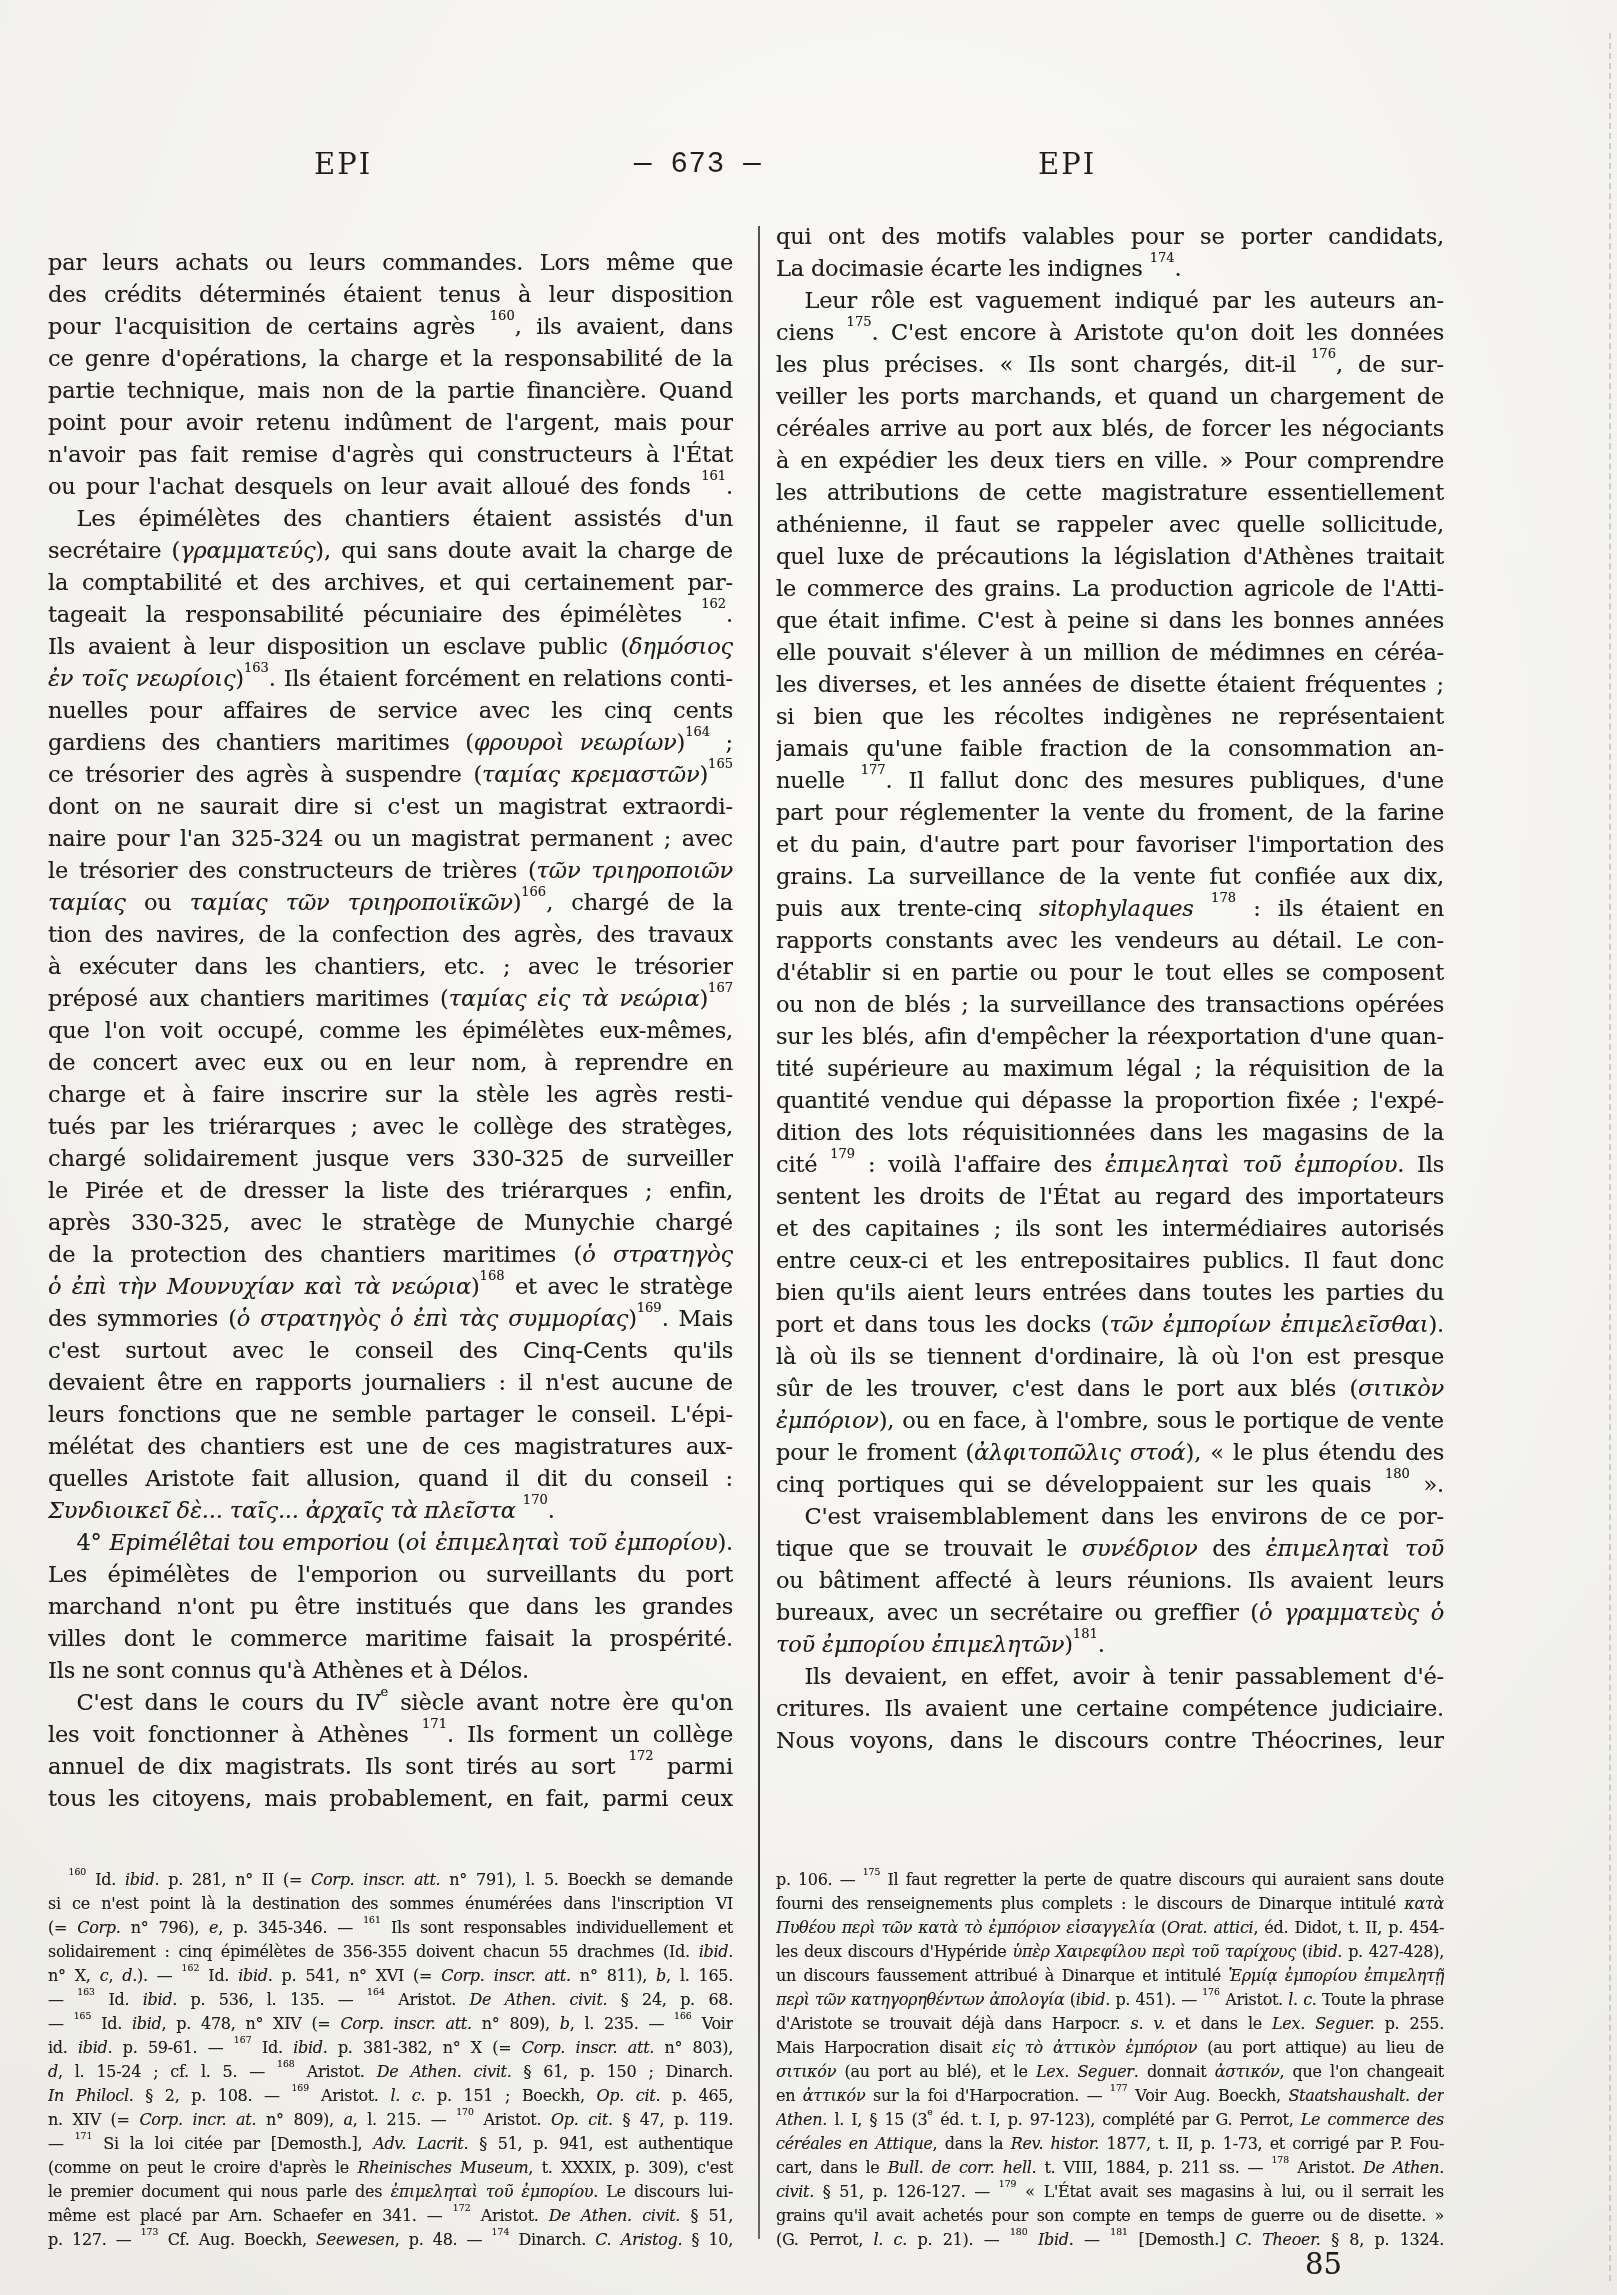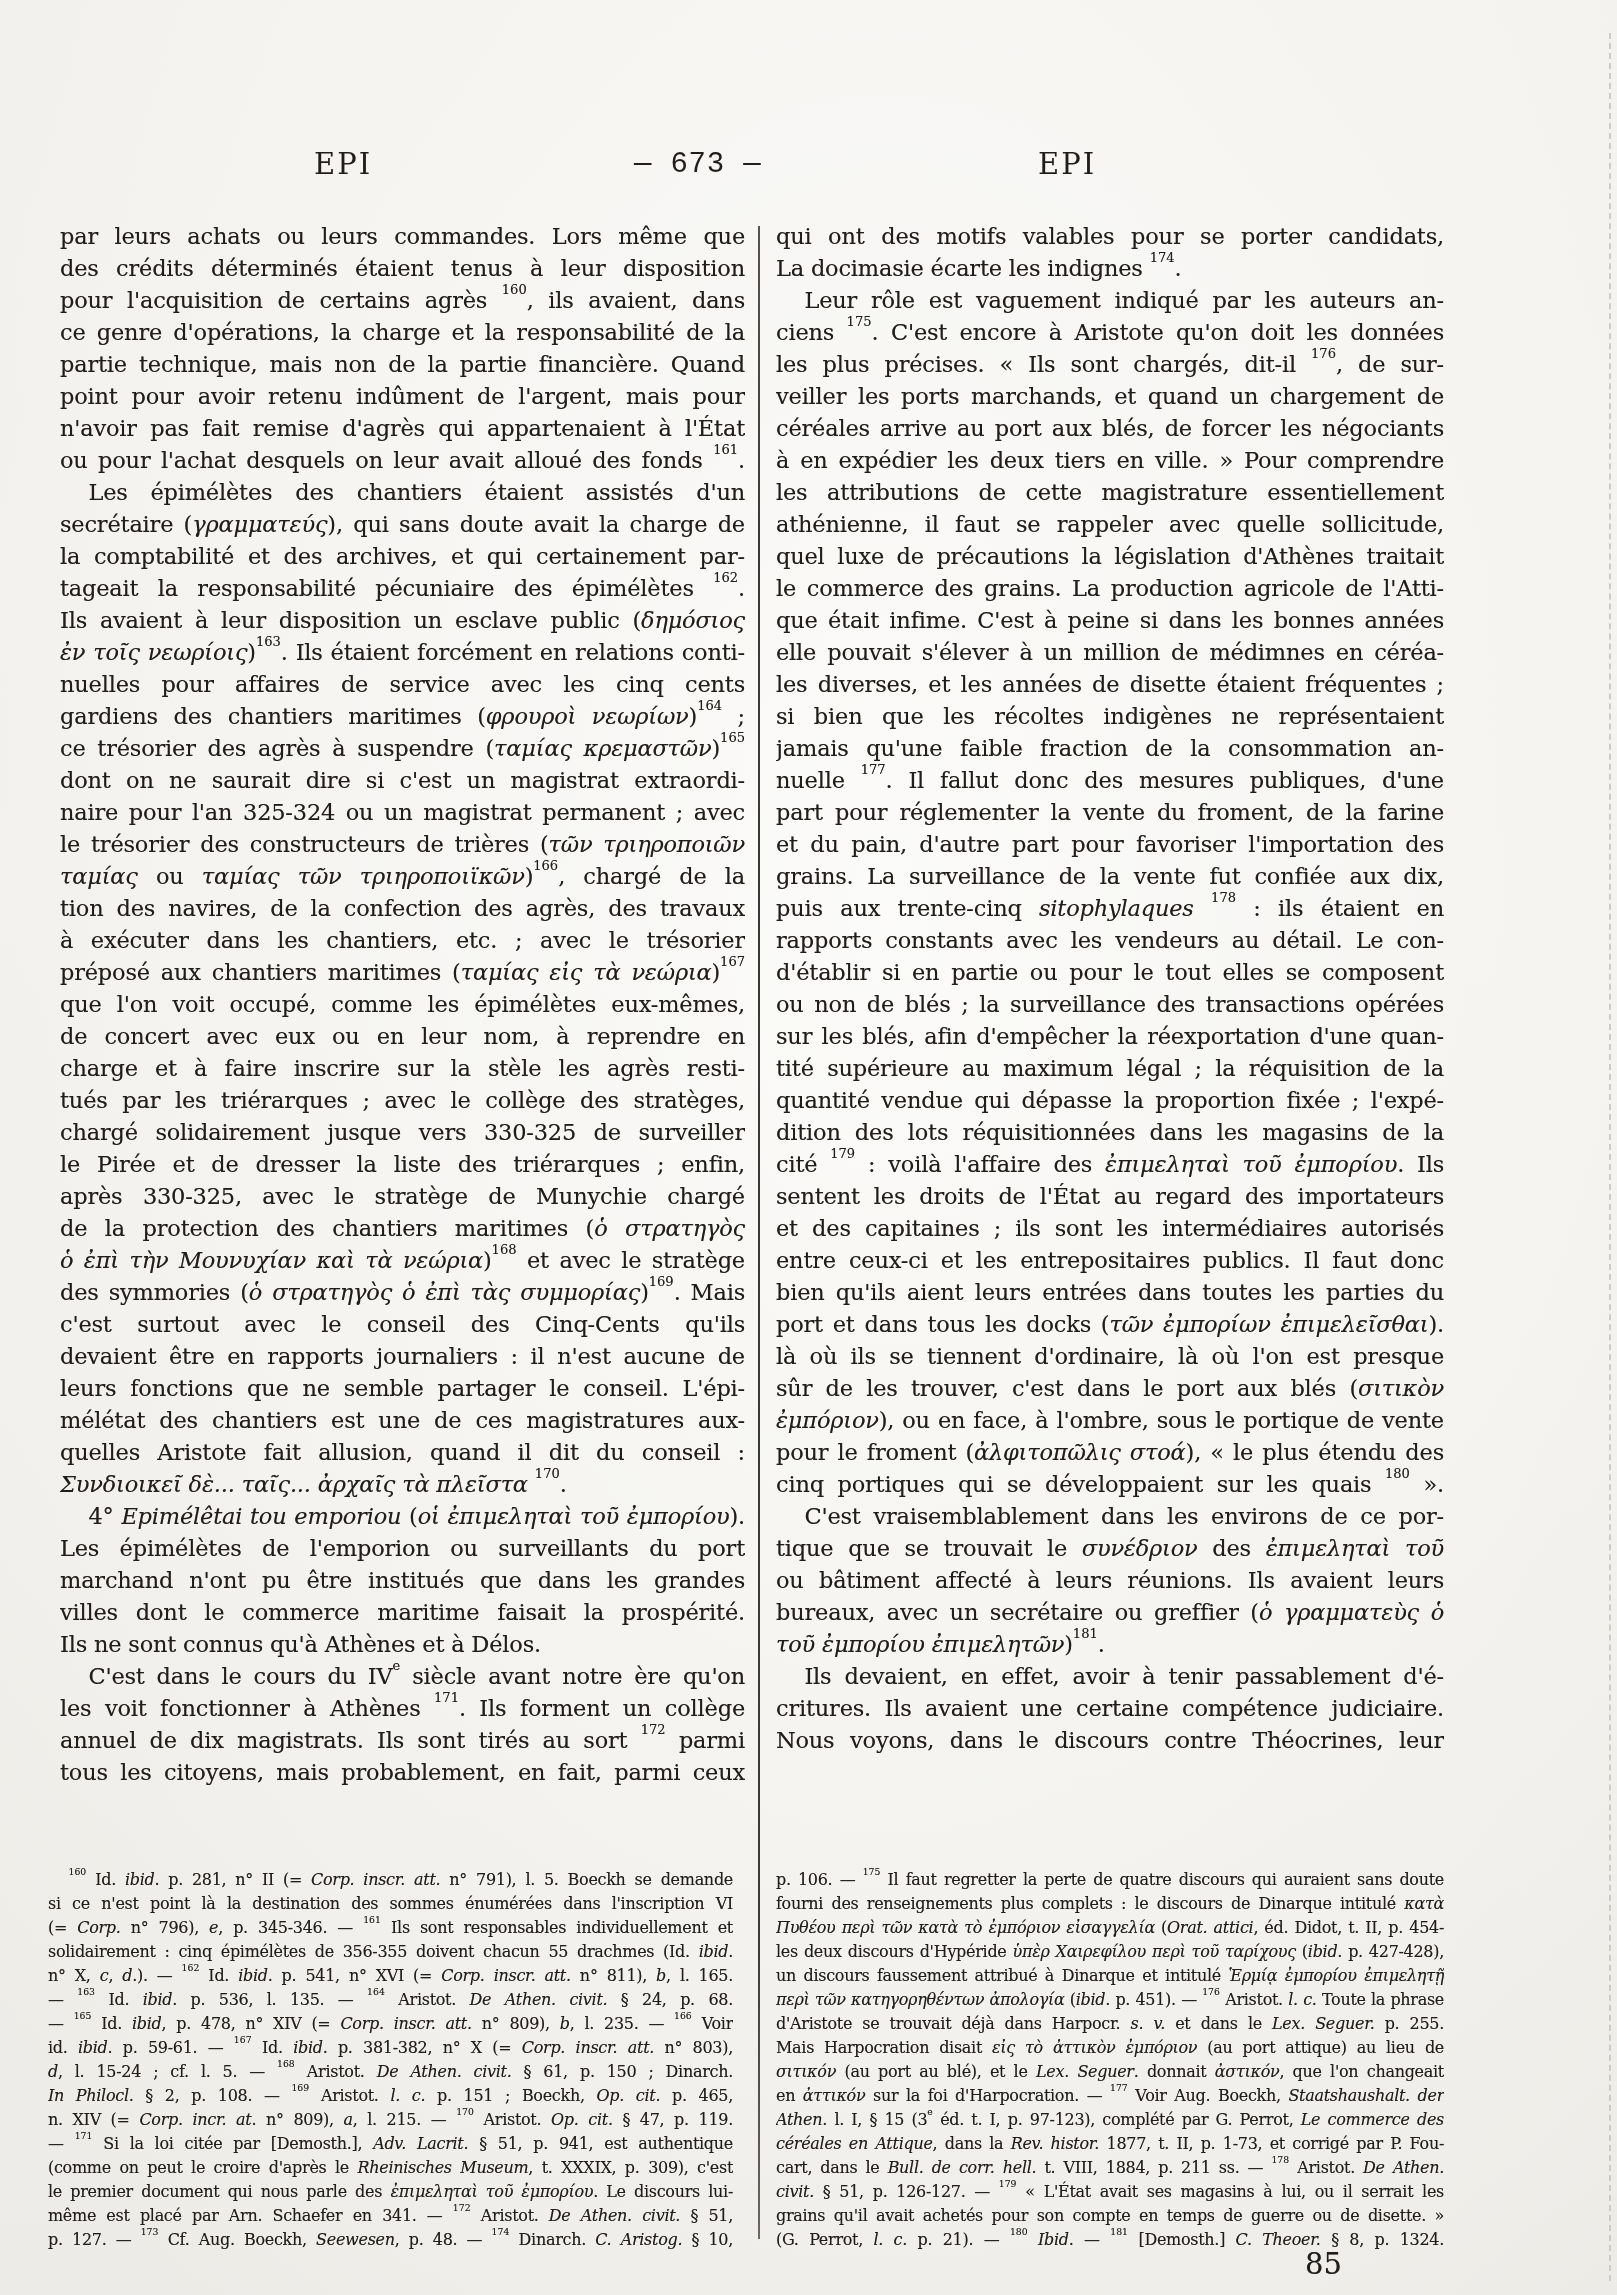--- a/index.html
+++ b/index.html
@@ -26,7 +26,7 @@
   .hdr.right{left:1038px;width:158px;}
   
   .col{position:absolute;top:220px;}
-  .col.cleft{left:60px;width:685px;}
+  .col.cleft{left:48px;width:685px;margin-top:26px;}
   .col.cright{left:776px;width:668px;}
   .fncol{position:absolute;top:1868px;}
   .fncol.cleft{left:48px;width:685px;}

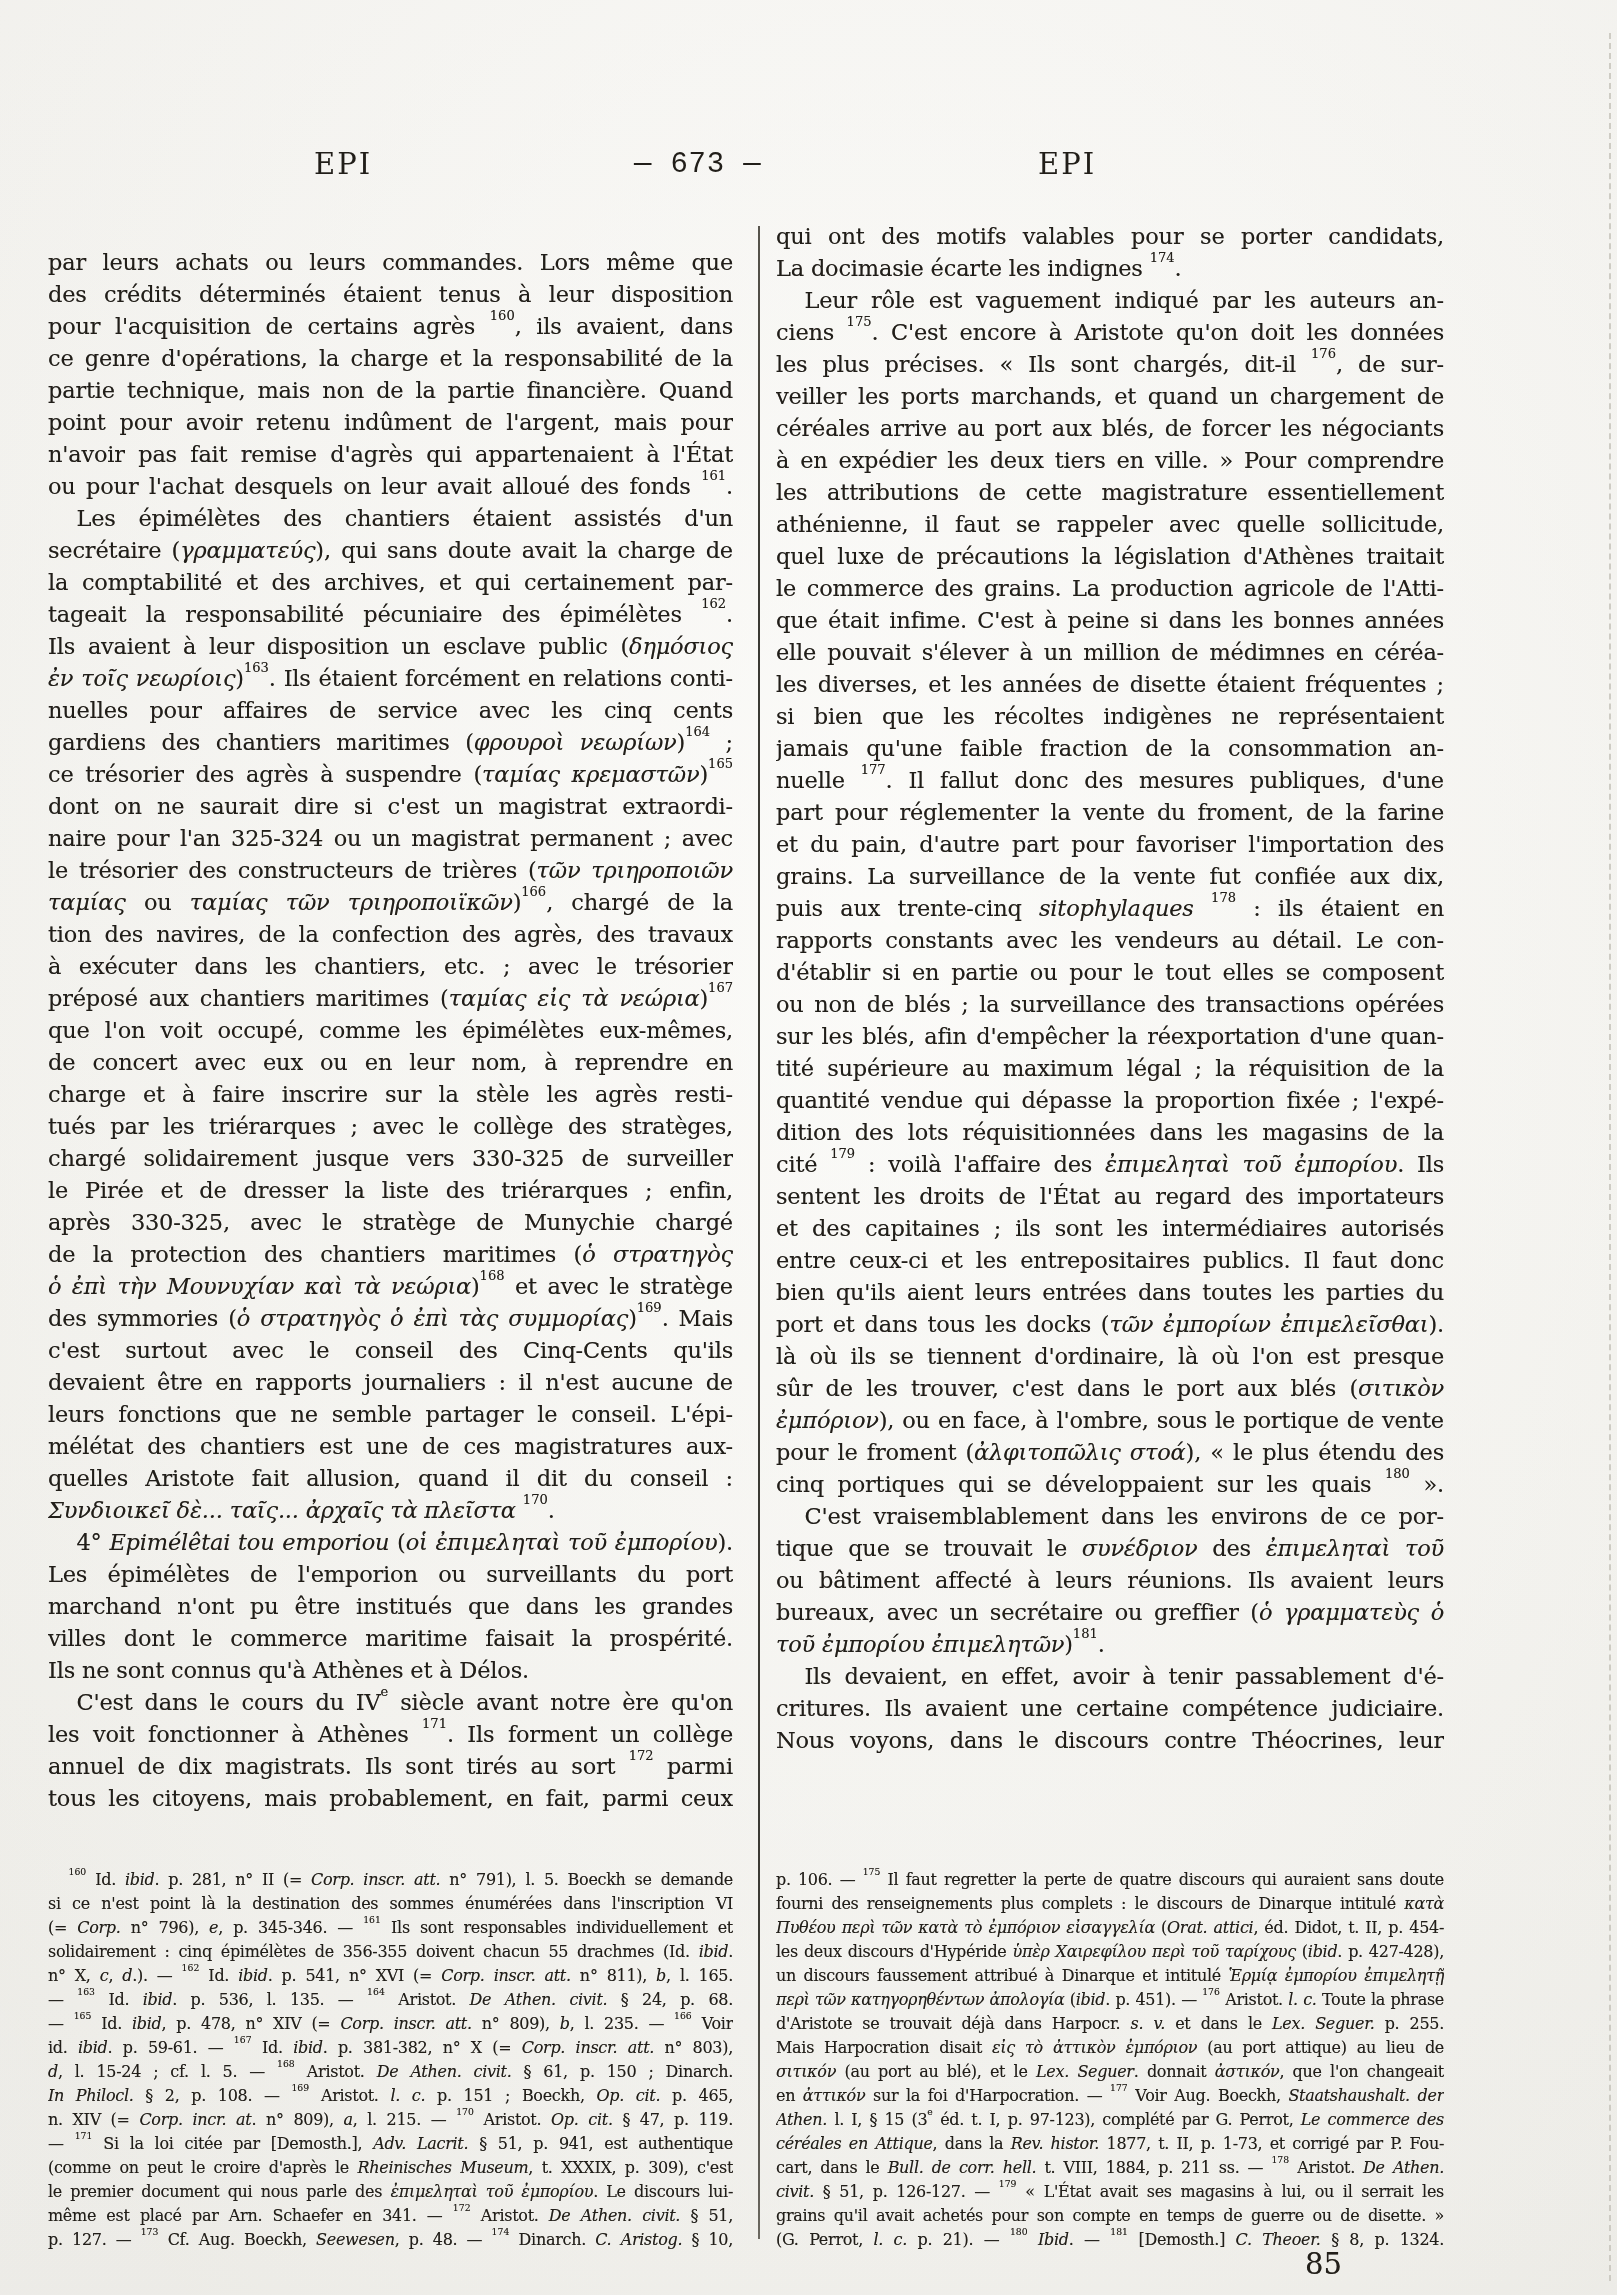--- a/index.html
+++ b/index.html
@@ -74,7 +74,7 @@
       <div class="line">ce genre d'opérations, la charge et la responsabilité de la</div>
       <div class="line">partie technique, mais non de la partie financière. Quand</div>
       <div class="line">point pour avoir retenu indûment de l'argent, mais pour</div>
-      <div class="line">n'avoir pas fait remise d'agrès qui appartenaient à l'État</div>
+      <div class="line">n'avoir pas fait remise d'agrès qui constructeurs à l'État</div>
       <div class="line">ou pour l'achat desquels on leur avait alloué des fonds <sup>161</sup>.</div>
       <div class="line firstline">Les épimélètes des chantiers étaient assistés d'un</div>
       <div class="line">secrétaire (<i>γραμματεύς</i>), qui sans doute avait la charge de</div>

